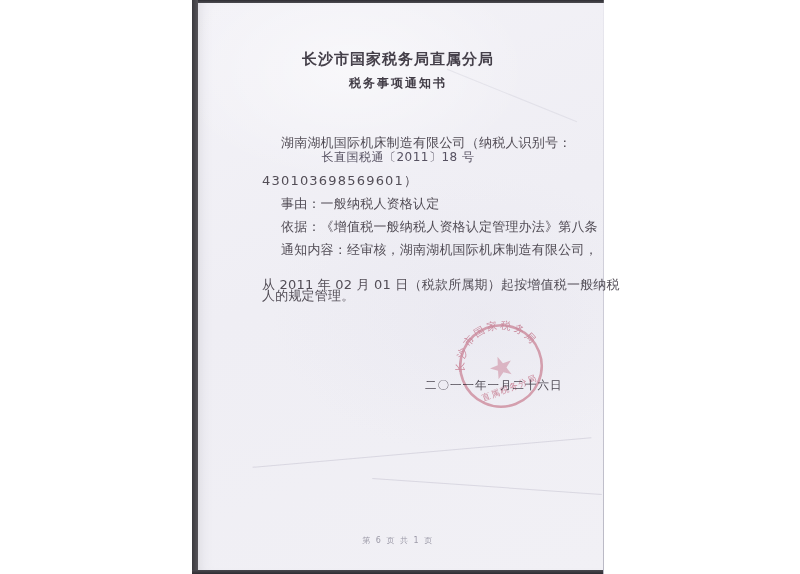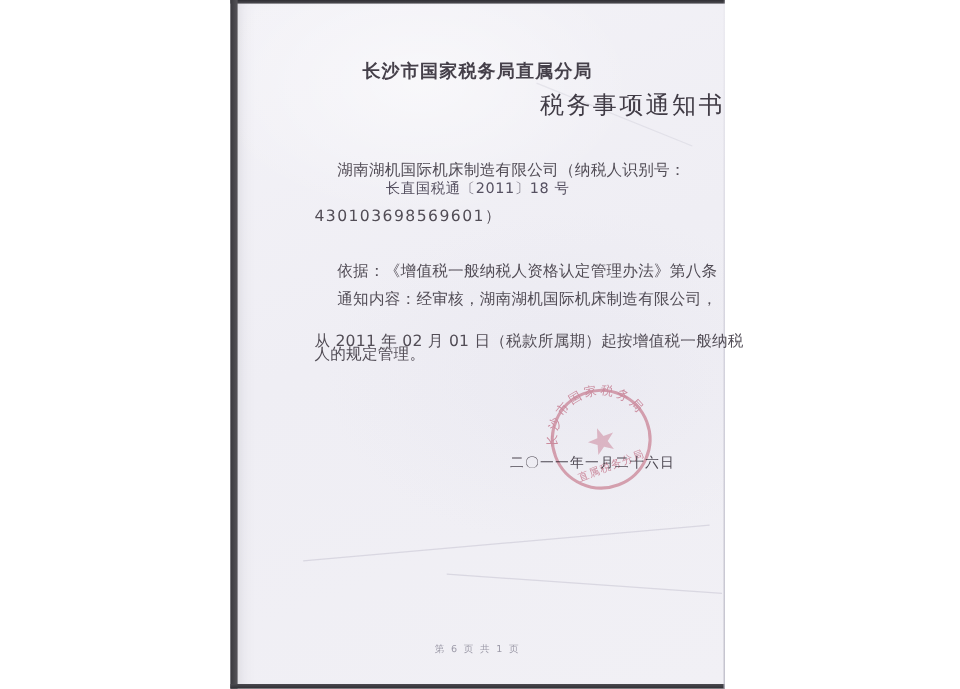--- a/index.html
+++ b/index.html
@@ -68,11 +68,10 @@
   }
   .doc-title {
     top: 77px;
-    font-size: 20px;
-    font-weight: normal;
+    font-size: 12px;
+    font-weight: bold;
     letter-spacing: 2px;
     color: #413c46;
-    text-align: right;
   }
   .doc-number {
     top: 109px;

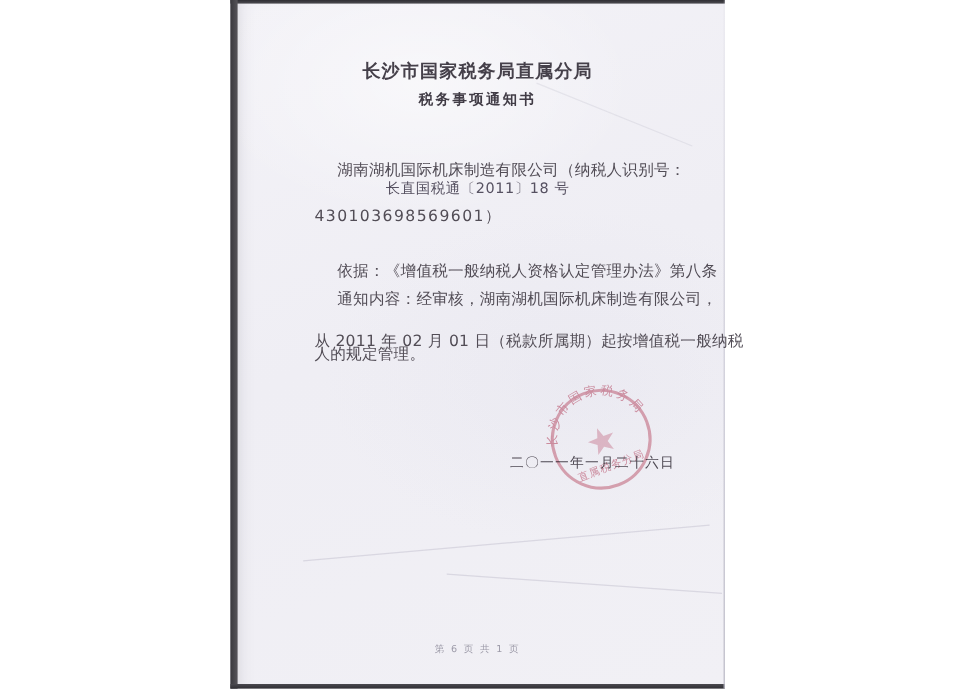--- a/index.html
+++ b/index.html
@@ -141,6 +141,7 @@
 
     <div class="txt indent r1">湖南湖机国际机床制造有限公司（纳税人识别号：</div>
     <div class="txt flush r2">430103698569601）</div>
+    <div class="txt indent subject">事由：一般纳税人资格认定</div>
     <div class="txt indent basis">依据：《增值税一般纳税人资格认定管理办法》第八条</div>
     <div class="txt indent c1">通知内容：经审核，湖南湖机国际机床制造有限公司，</div>
     <div class="txt flush c2">从 2011 年 02 月 01 日（税款所属期）起按增值税一般纳税</div>

